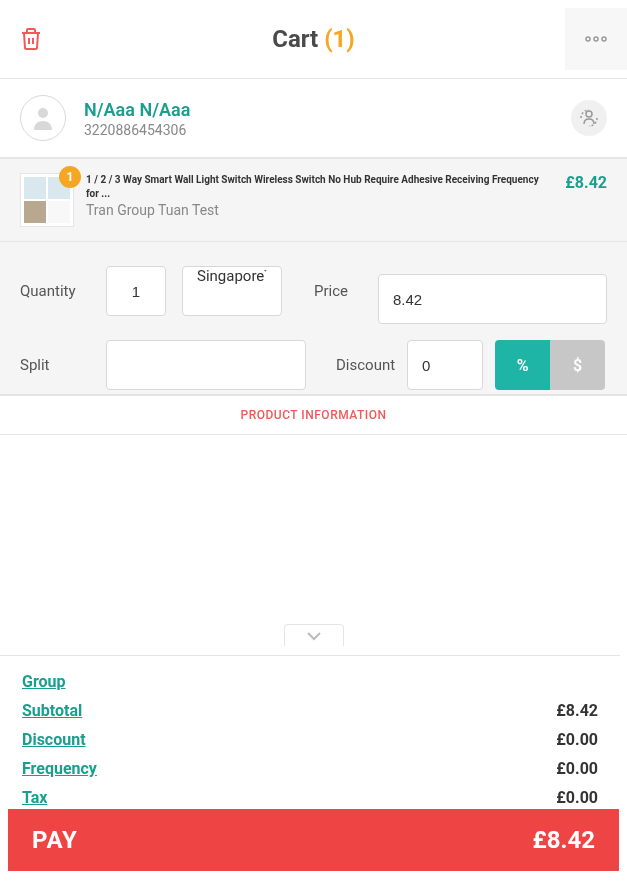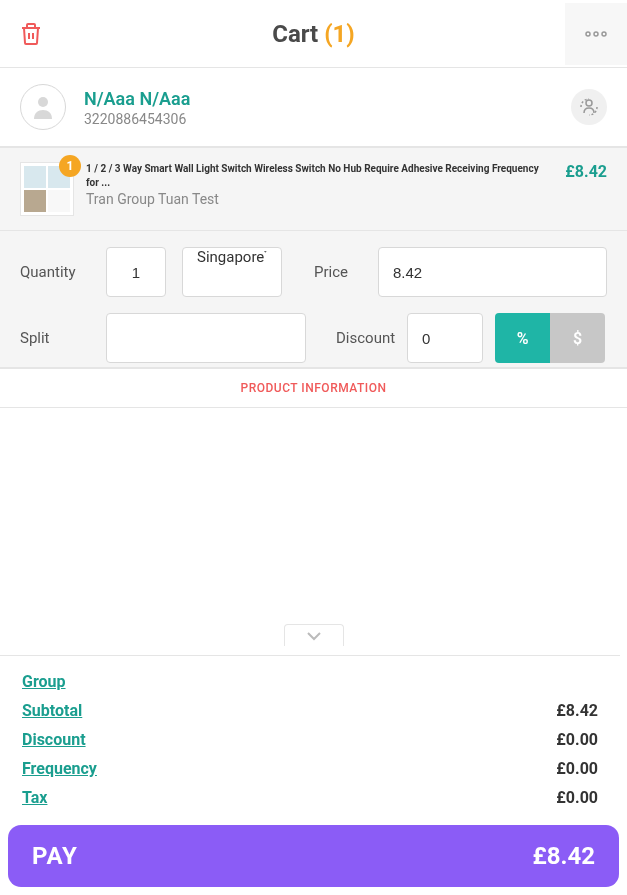--- a/index.html
+++ b/index.html
@@ -20,7 +20,7 @@
     .header {
       display: flex;
       align-items: center;
-      height: 68px;
+      height: 79px;
       border-bottom: 1px solid #e5e5e5;
       position: relative;
     }

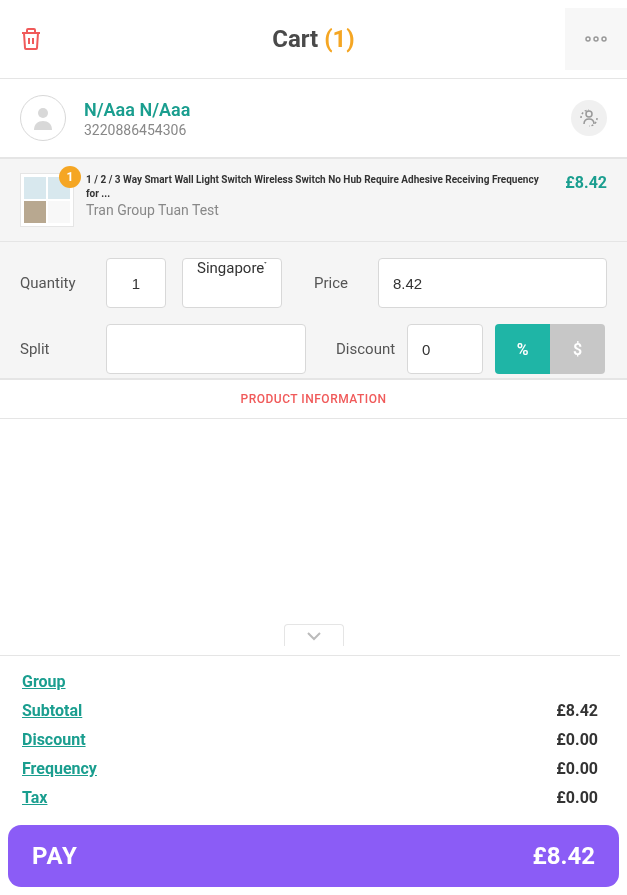--- a/index.html
+++ b/index.html
@@ -205,6 +205,7 @@
     }
     .price-input {
       flex: 1;
+      margin-top: 16px;
     }
     .split-input {
       width: 200px;

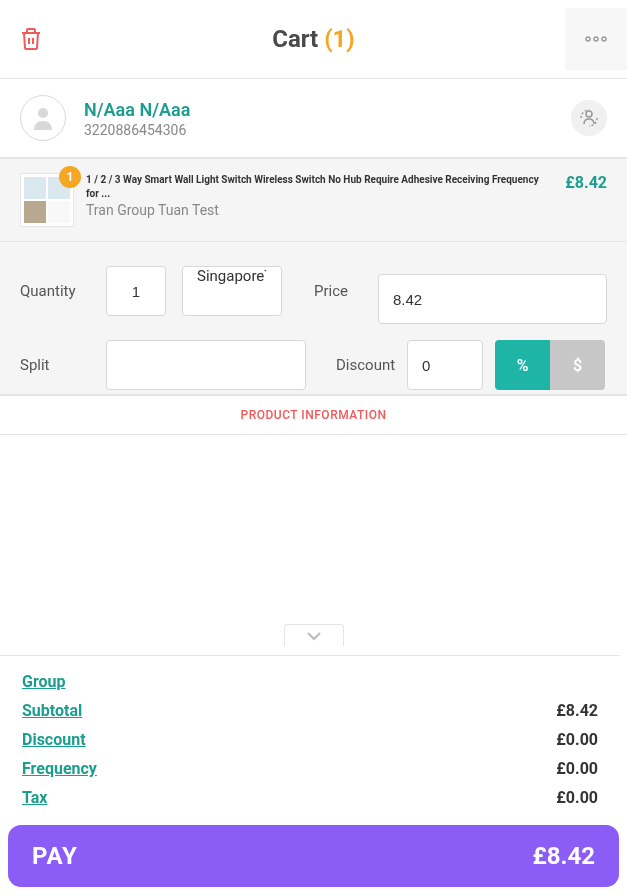--- a/index.html
+++ b/index.html
@@ -313,12 +313,12 @@
     
     .pay-btn {
       position: absolute;
-      bottom: 8px;
+      bottom: 24px;
       left: 8px;
       right: 8px;
       height: 62px;
-      background: #8b5cf6;
-      border-radius: 13px;
+      background: #ef4444;
+      border-radius: 0;
       display: flex;
       align-items: center;
       justify-content: space-between;

